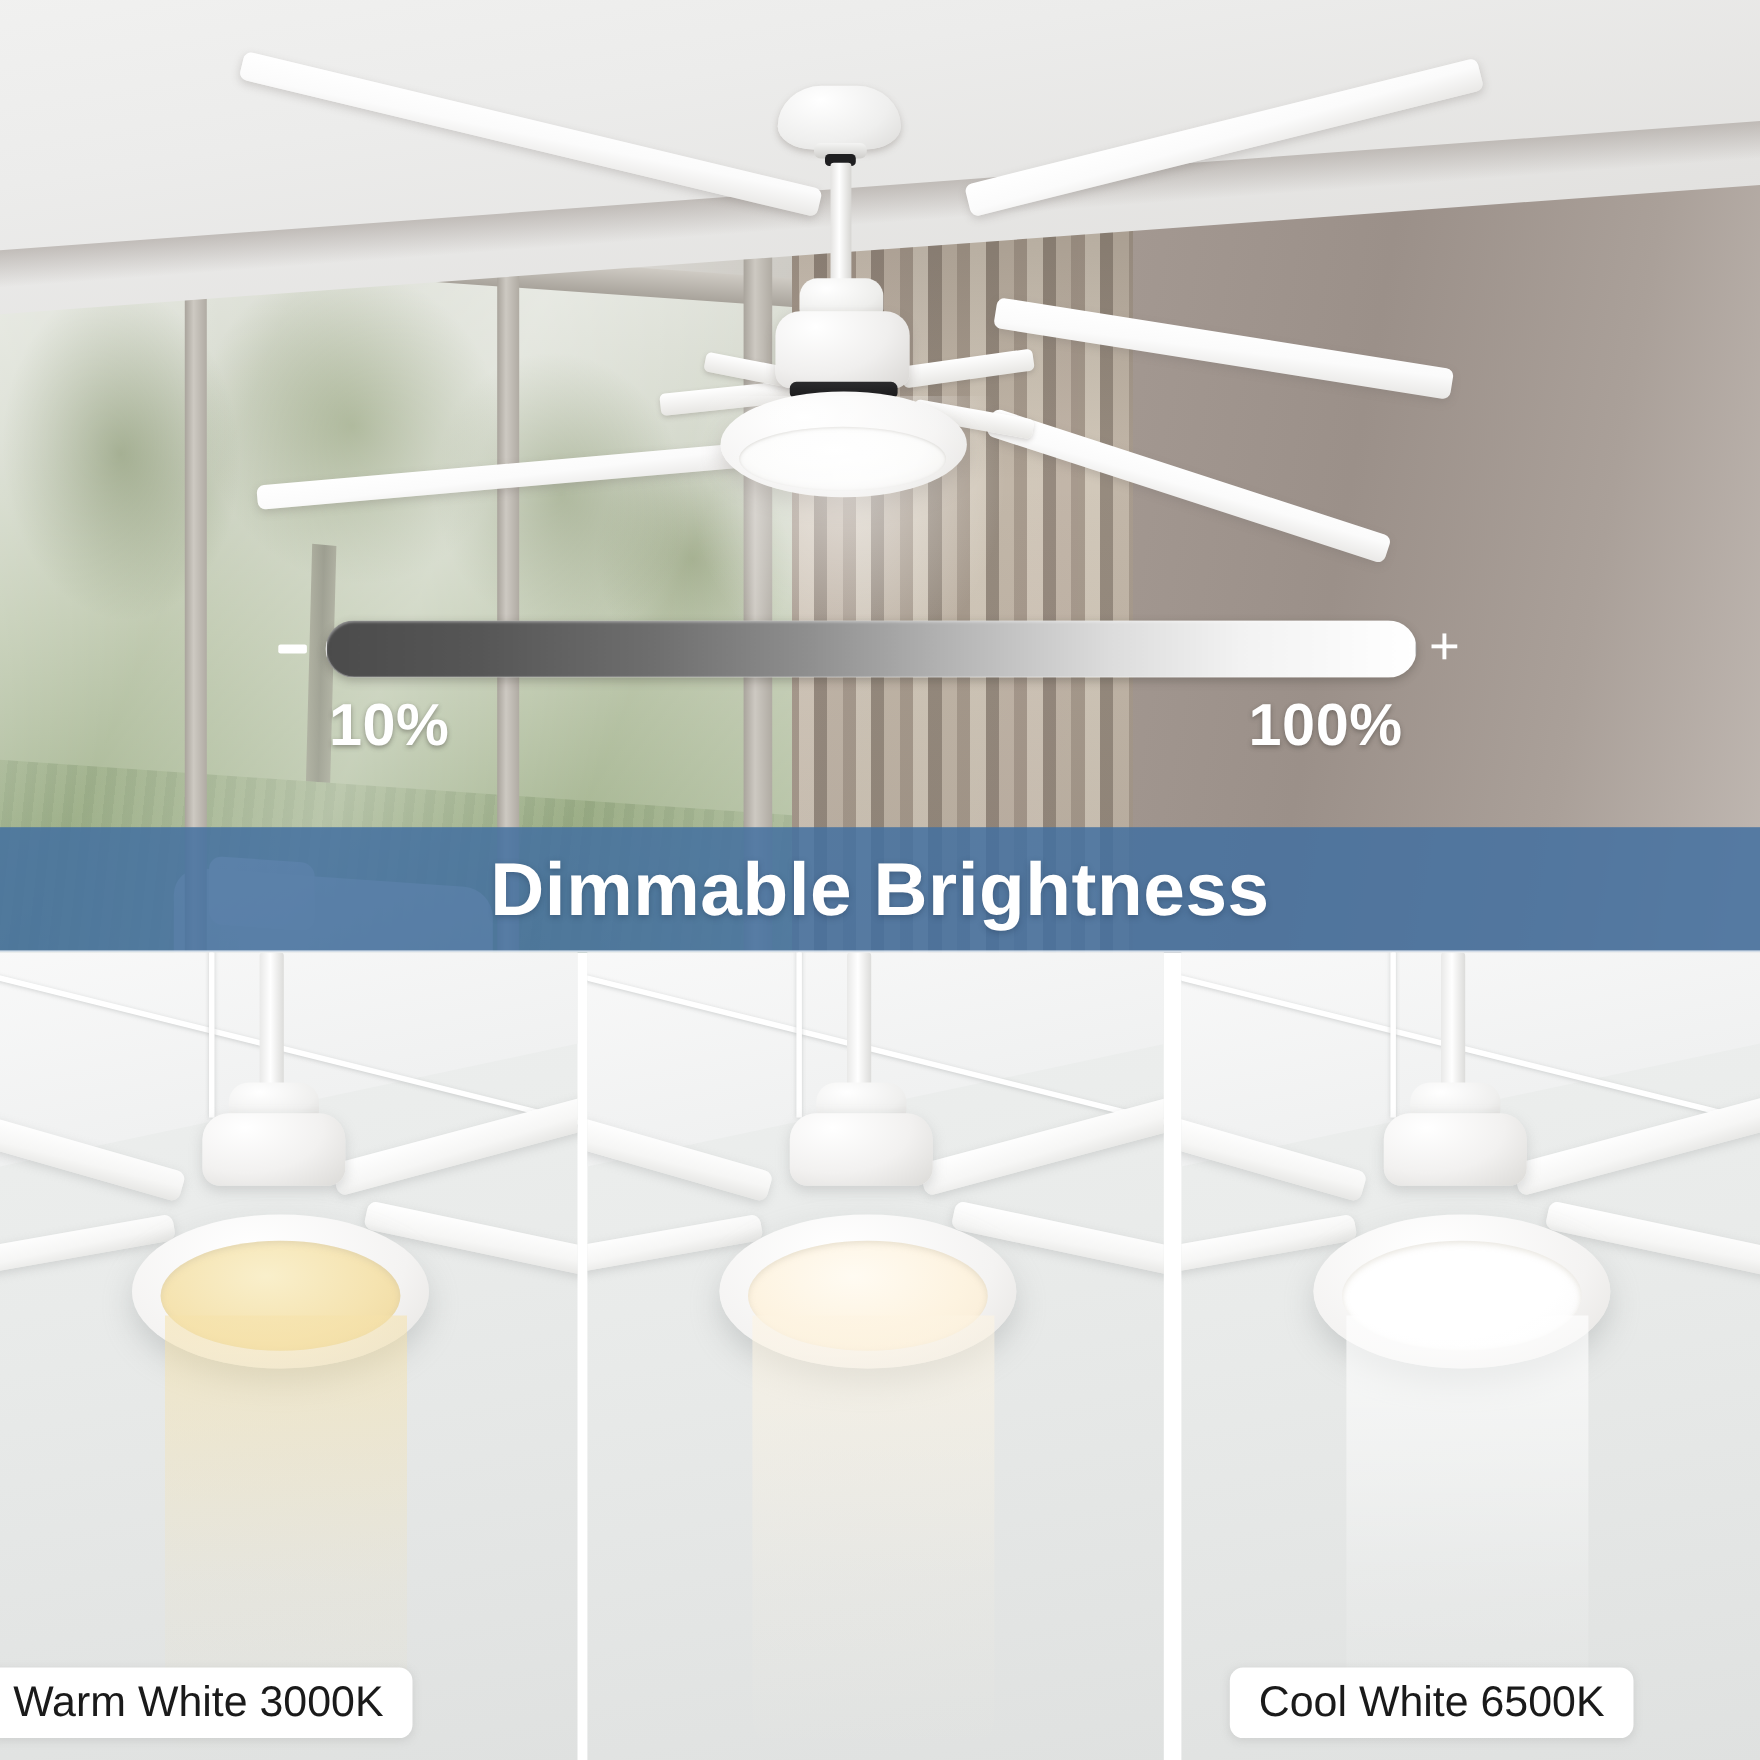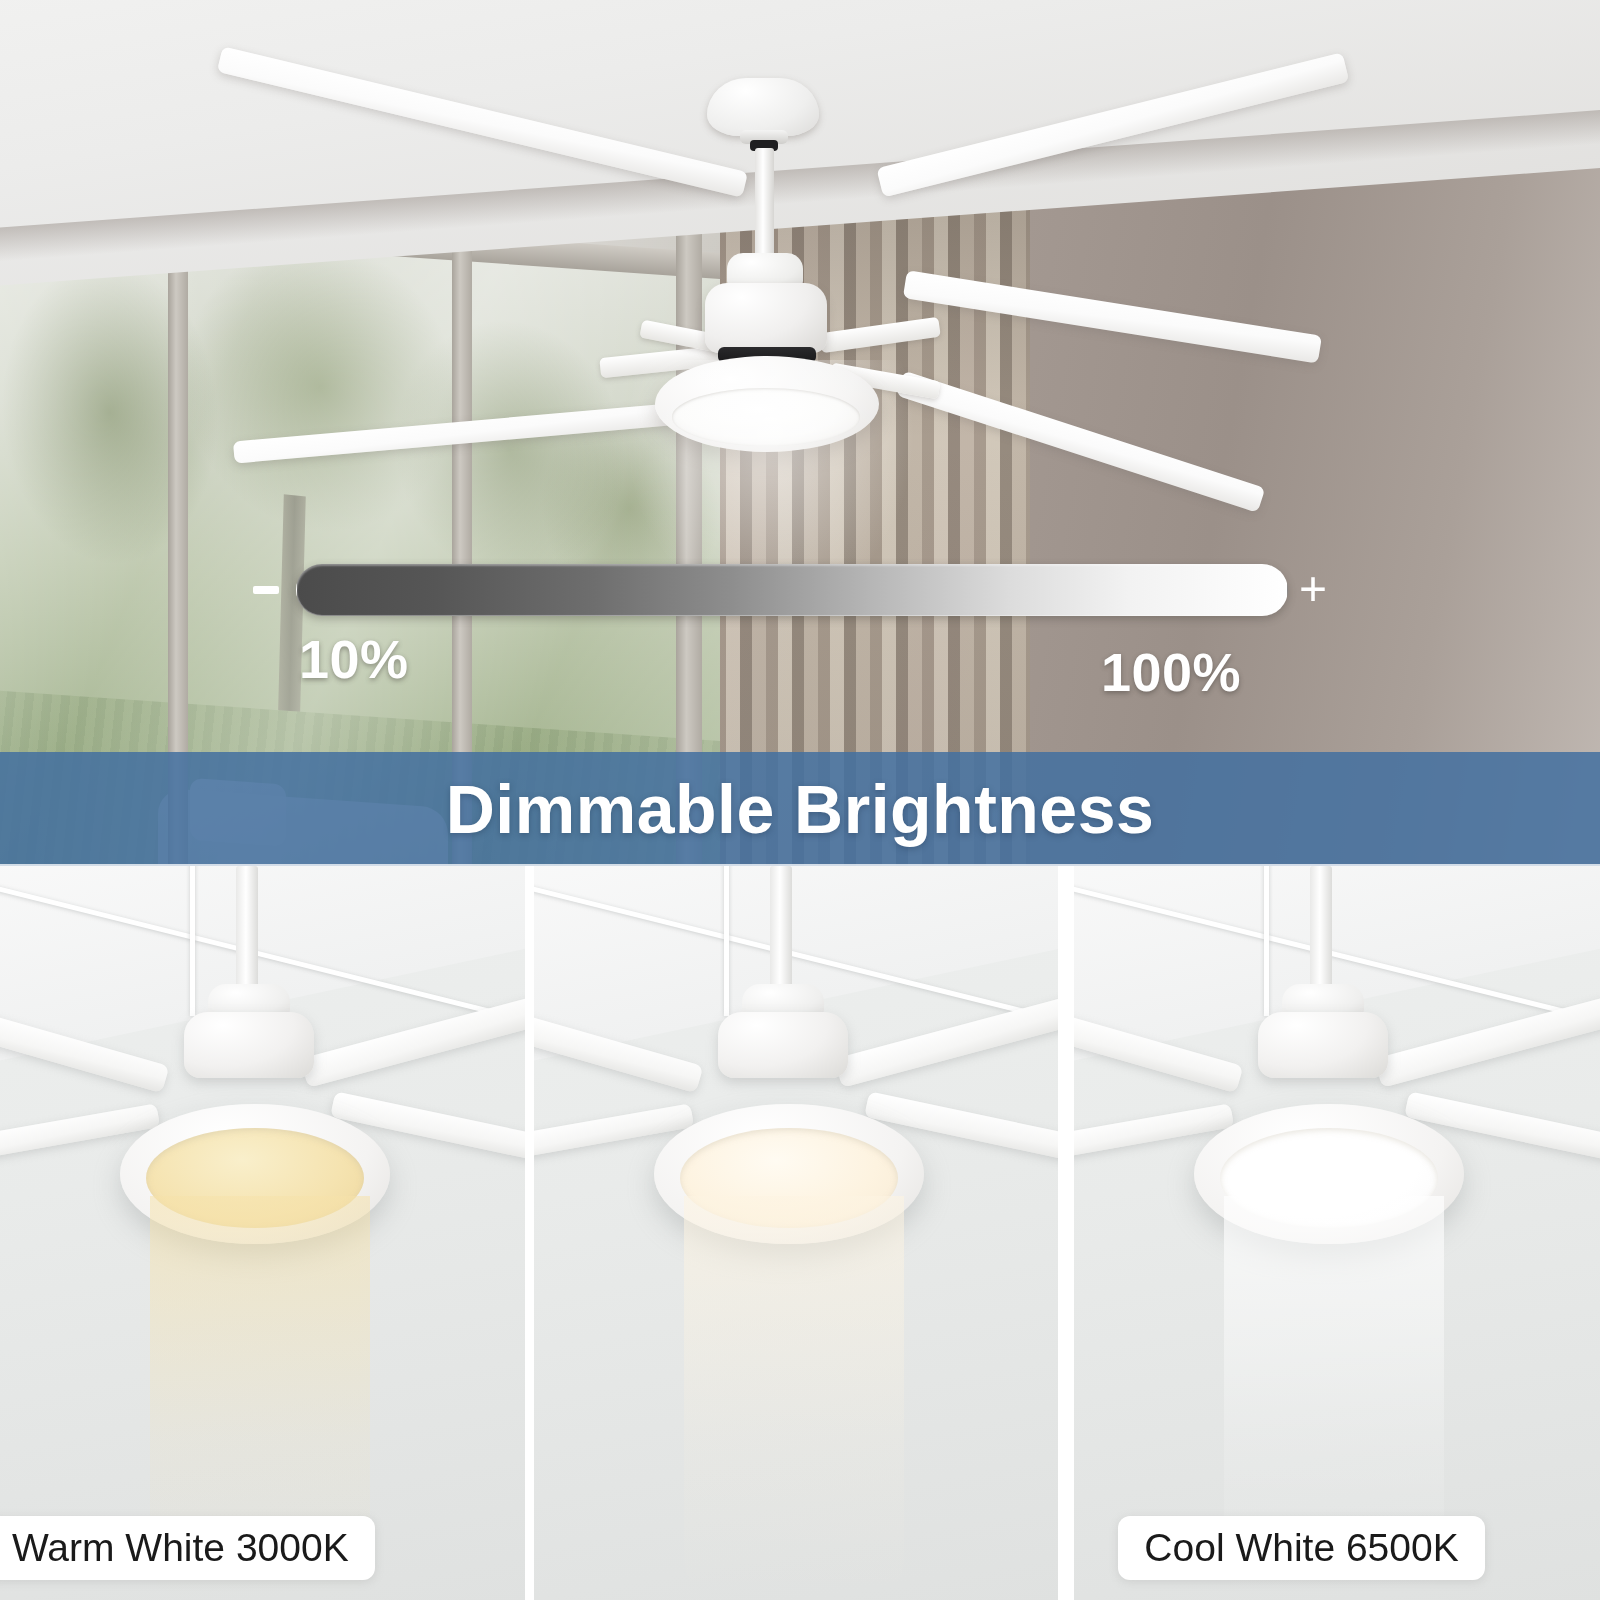--- a/index.html
+++ b/index.html
@@ -191,7 +191,7 @@
     letter-spacing: .5px; text-shadow: 0 2px 5px rgba(60,55,50,.45);
   }
   .pct.left { left: 299px; top: 628px; }
-  .pct.right { left: 1101px; top: 628px; margin-top: 13px; }
+  .pct.right { left: 1135px; top: 628px; }
 
   
   .banner {

